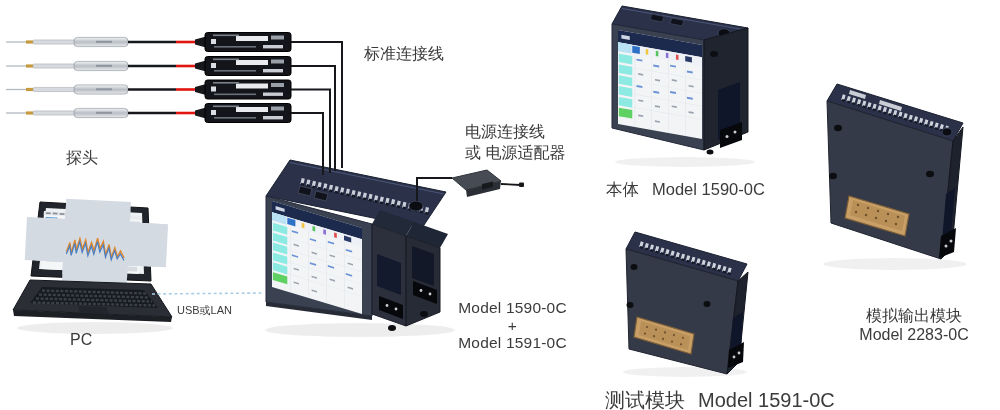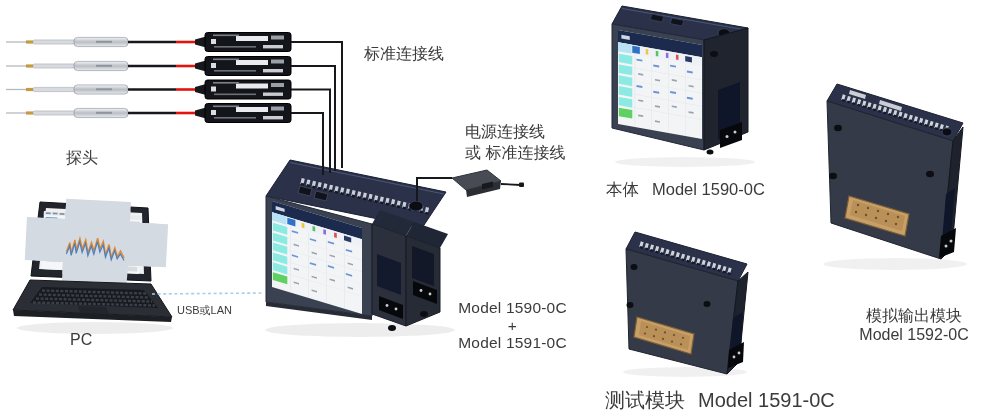--- a/index.html
+++ b/index.html
@@ -298,7 +298,7 @@
 <div class="lbl lbl-cn" style="left:364px;top:44px;">标准连接线</div>
 <div class="lbl lbl-cn" style="left:465px;top:121px;line-height:21px;">
   <div>电源连接线</div>
-  <div>或 标准连接线</div>
+  <div>或 电源适配器</div>
 </div>
 <div class="lbl" style="left:177px;top:303px;font-size:11px;">USB或LAN</div>
 <div class="lbl lbl-cn" style="left:70px;top:331px;">PC</div>

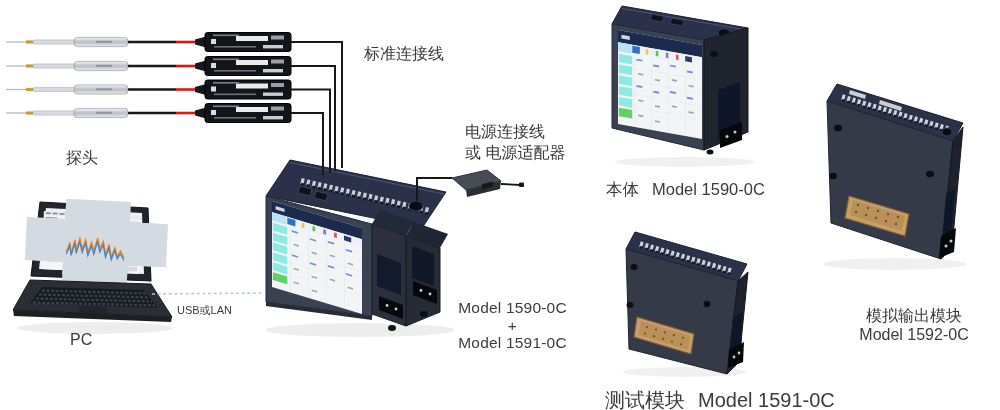--- a/index.html
+++ b/index.html
@@ -319,7 +319,7 @@
 
 <div class="lbl lbl-two" style="left:838px;top:287px;width:152px;margin-top:19px;">
   <div>模拟输出模块</div>
-  <div>Model 1592-0C</div>
+  <div>Model 2283-0C</div>
 </div>
 
 </div>

